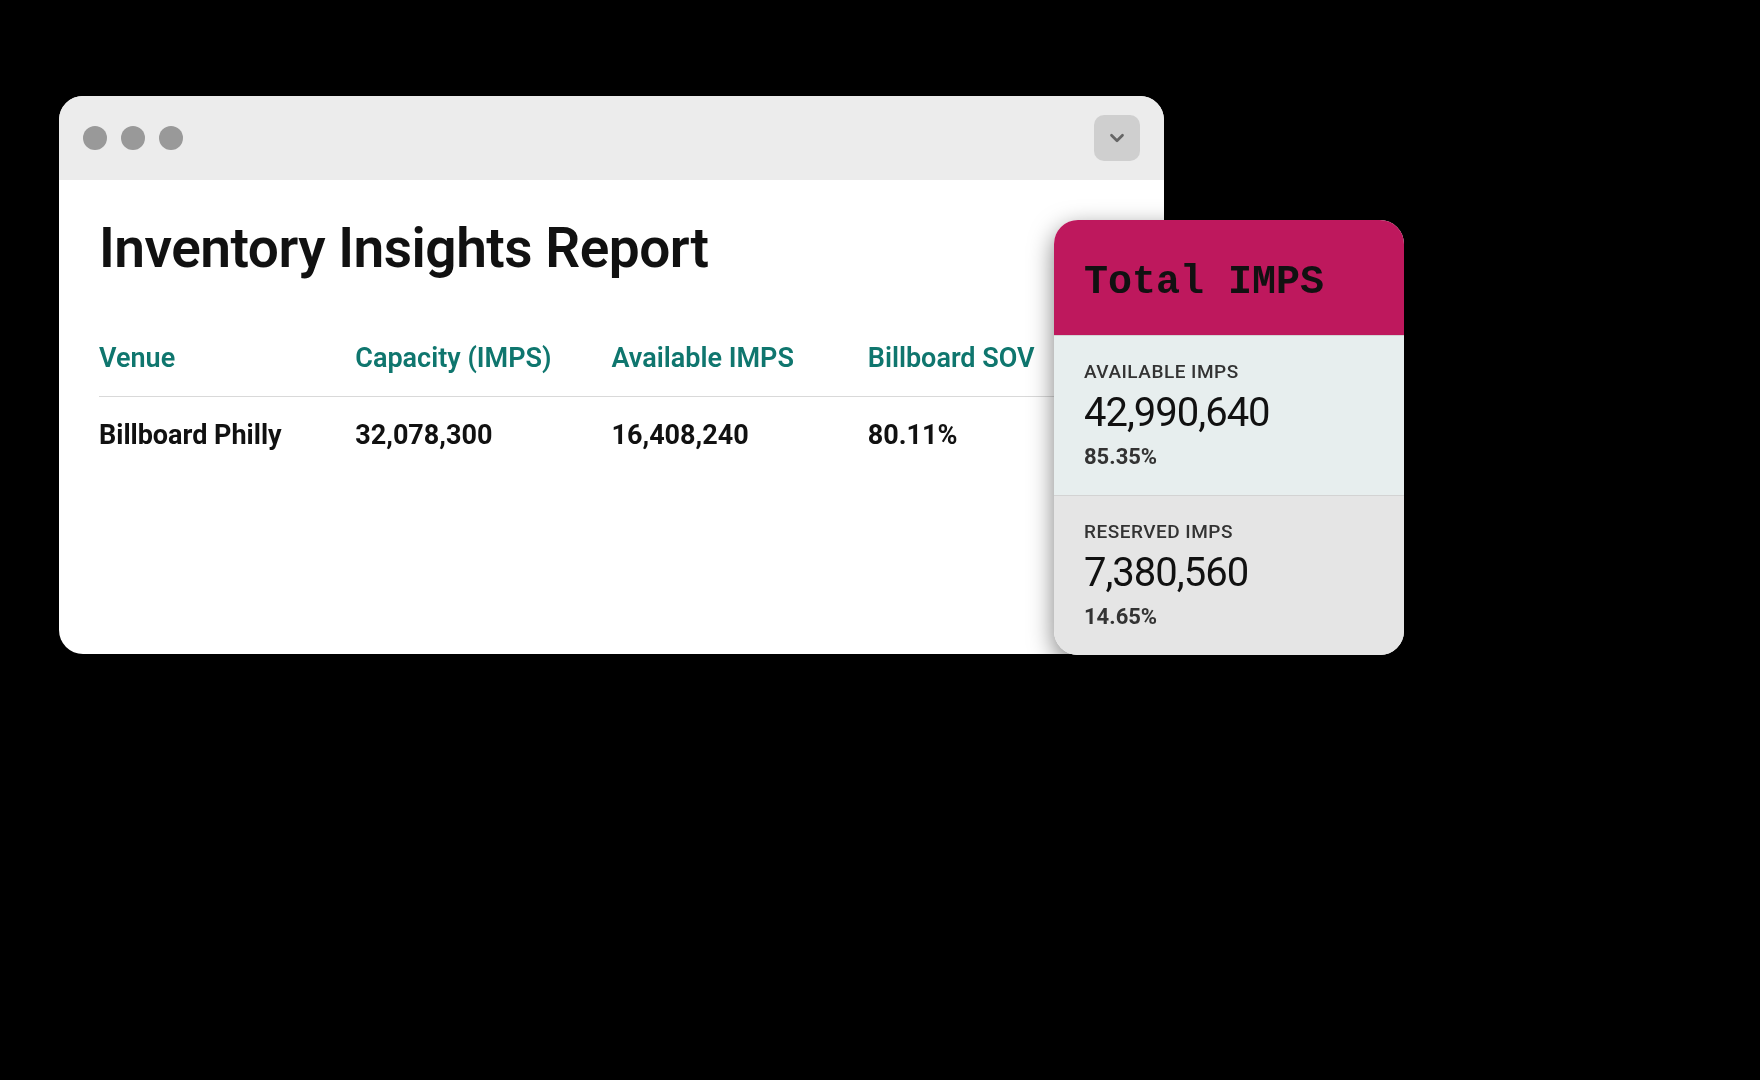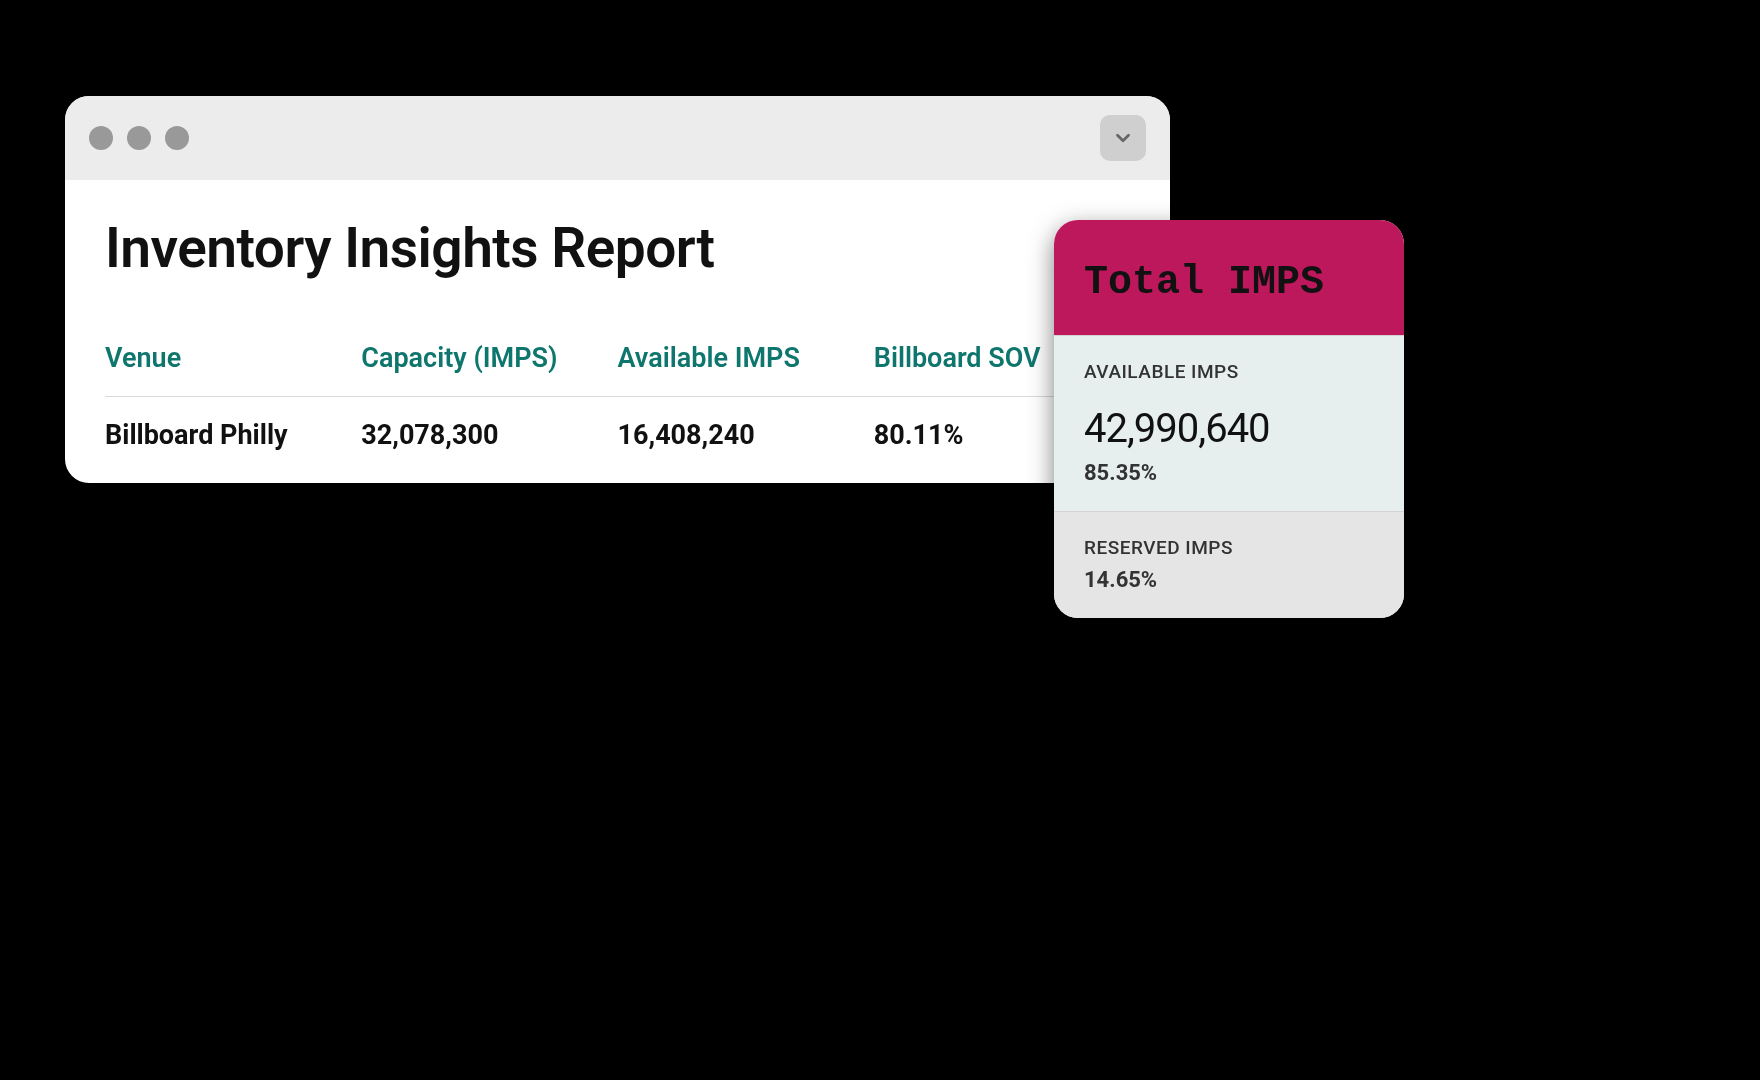--- a/index.html
+++ b/index.html
@@ -12,10 +12,10 @@
     }
     .window {
       position: absolute;
-      left: 65px;
+      left: 59px;
       top: 96px;
       width: 1105px;
-      height: 387px;
+      height: 558px;
       background: #fff;
       border-radius: 24px;
       box-shadow: 0 8px 24px rgba(0,0,0,0.5);

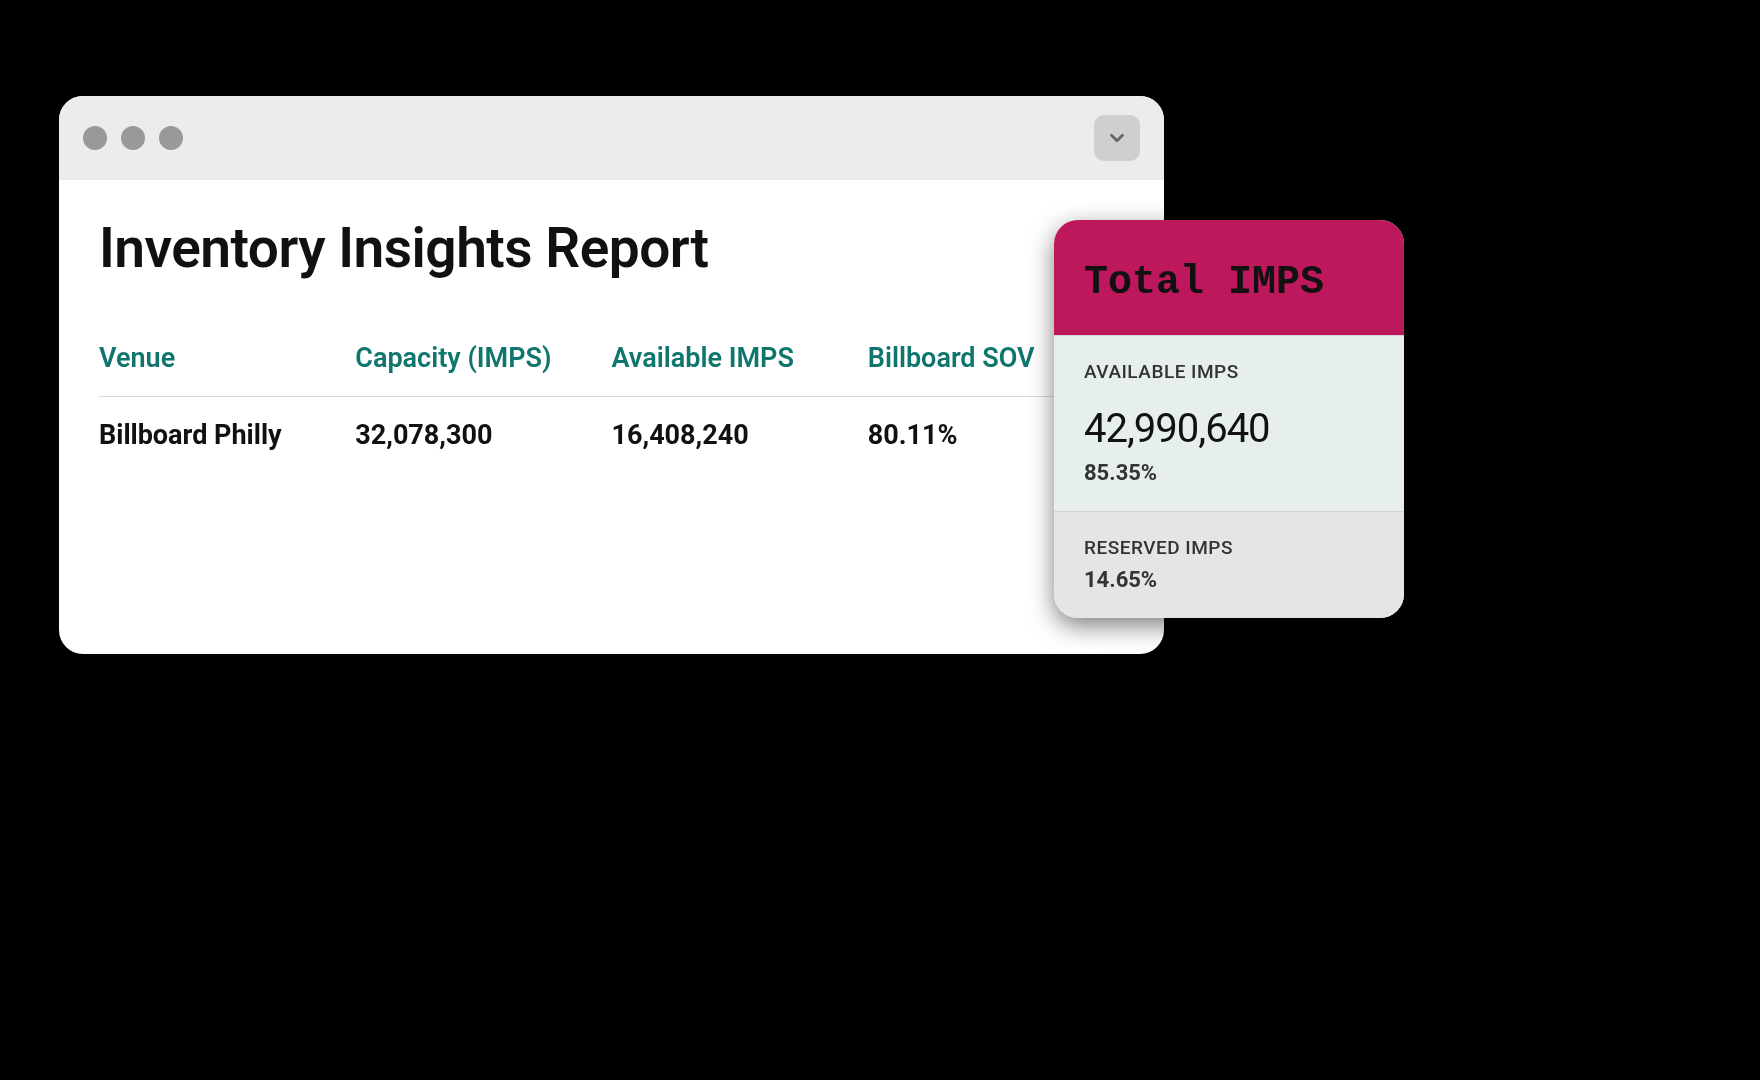--- a/index.html
+++ b/index.html
@@ -135,7 +135,7 @@
       font-size: 40px;
       font-weight: 400;
       color: #111;
-      margin-top: 22px;
+      margin-top: 6px;
       letter-spacing: -1px;
     }
     .summary-pct {

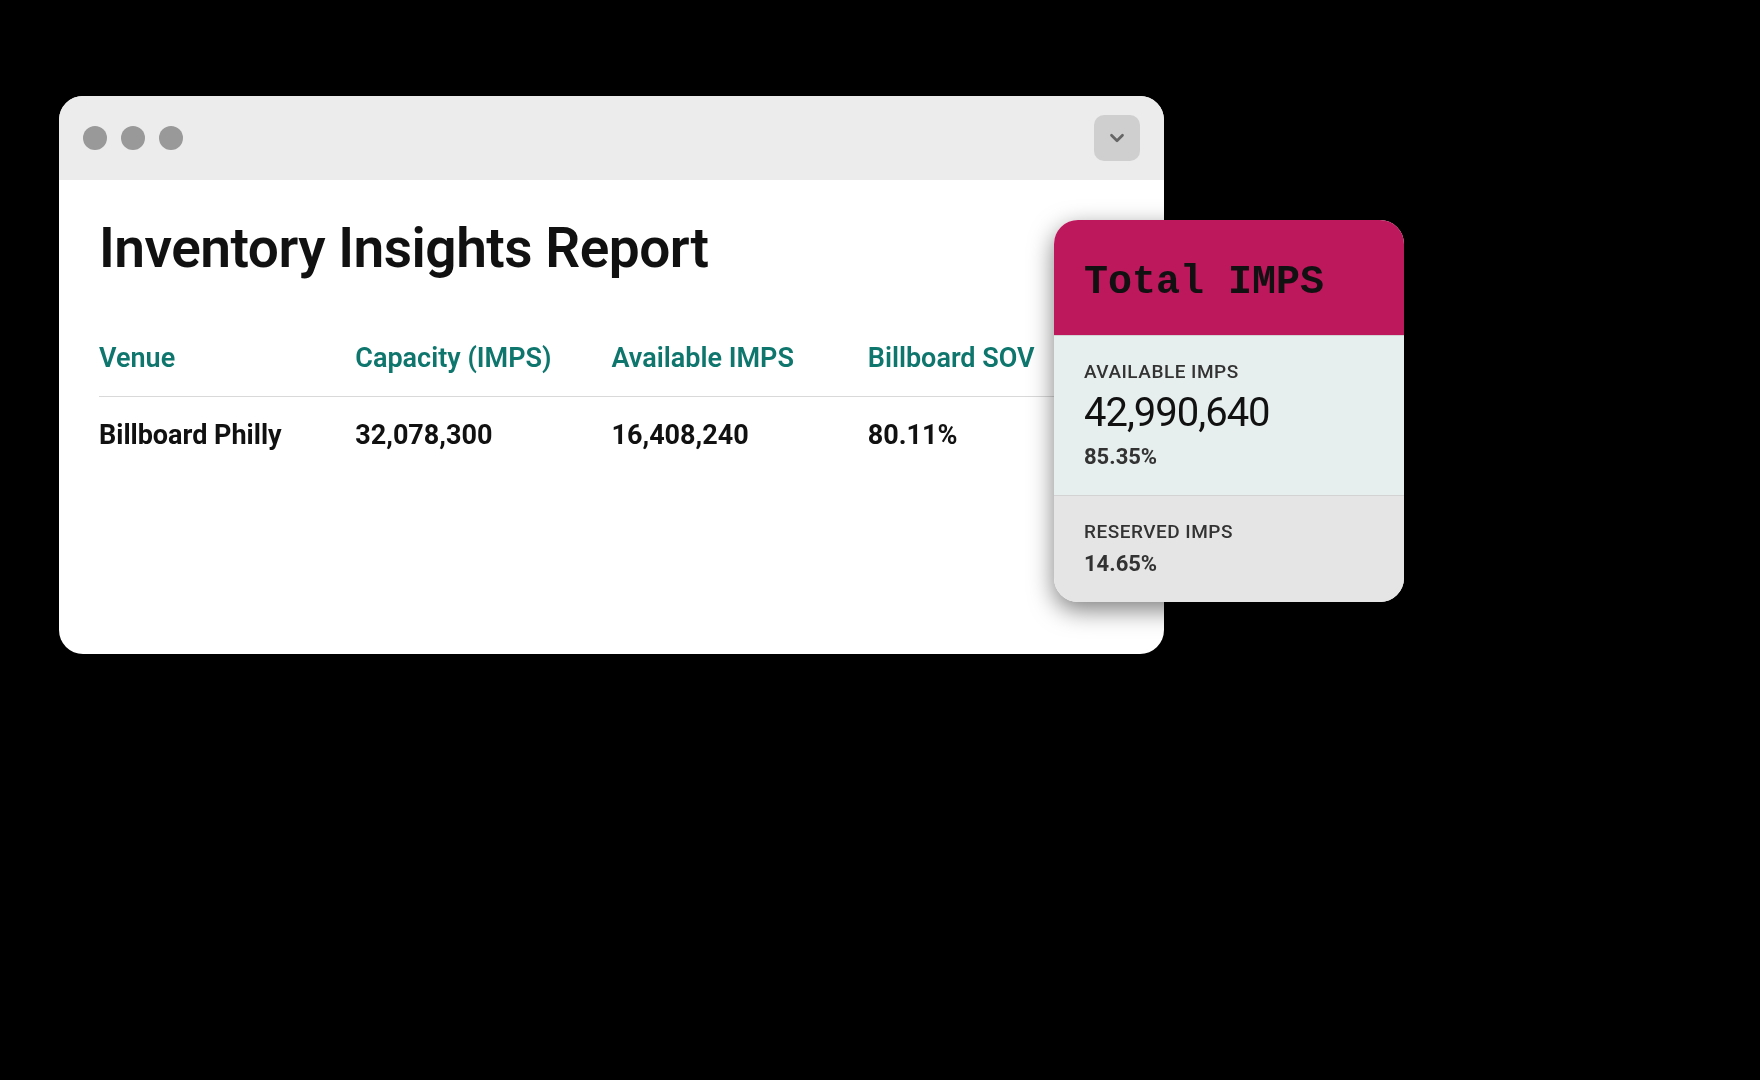--- a/index.html
+++ b/index.html
@@ -195,6 +195,7 @@
   </div>
   <div class="summary-block reserved">
     <div class="summary-label">RESERVED IMPS</div>
+    <div class="summary-value">7,380,560</div>
     <div class="summary-pct">14.65%</div>
   </div>
 </div>

